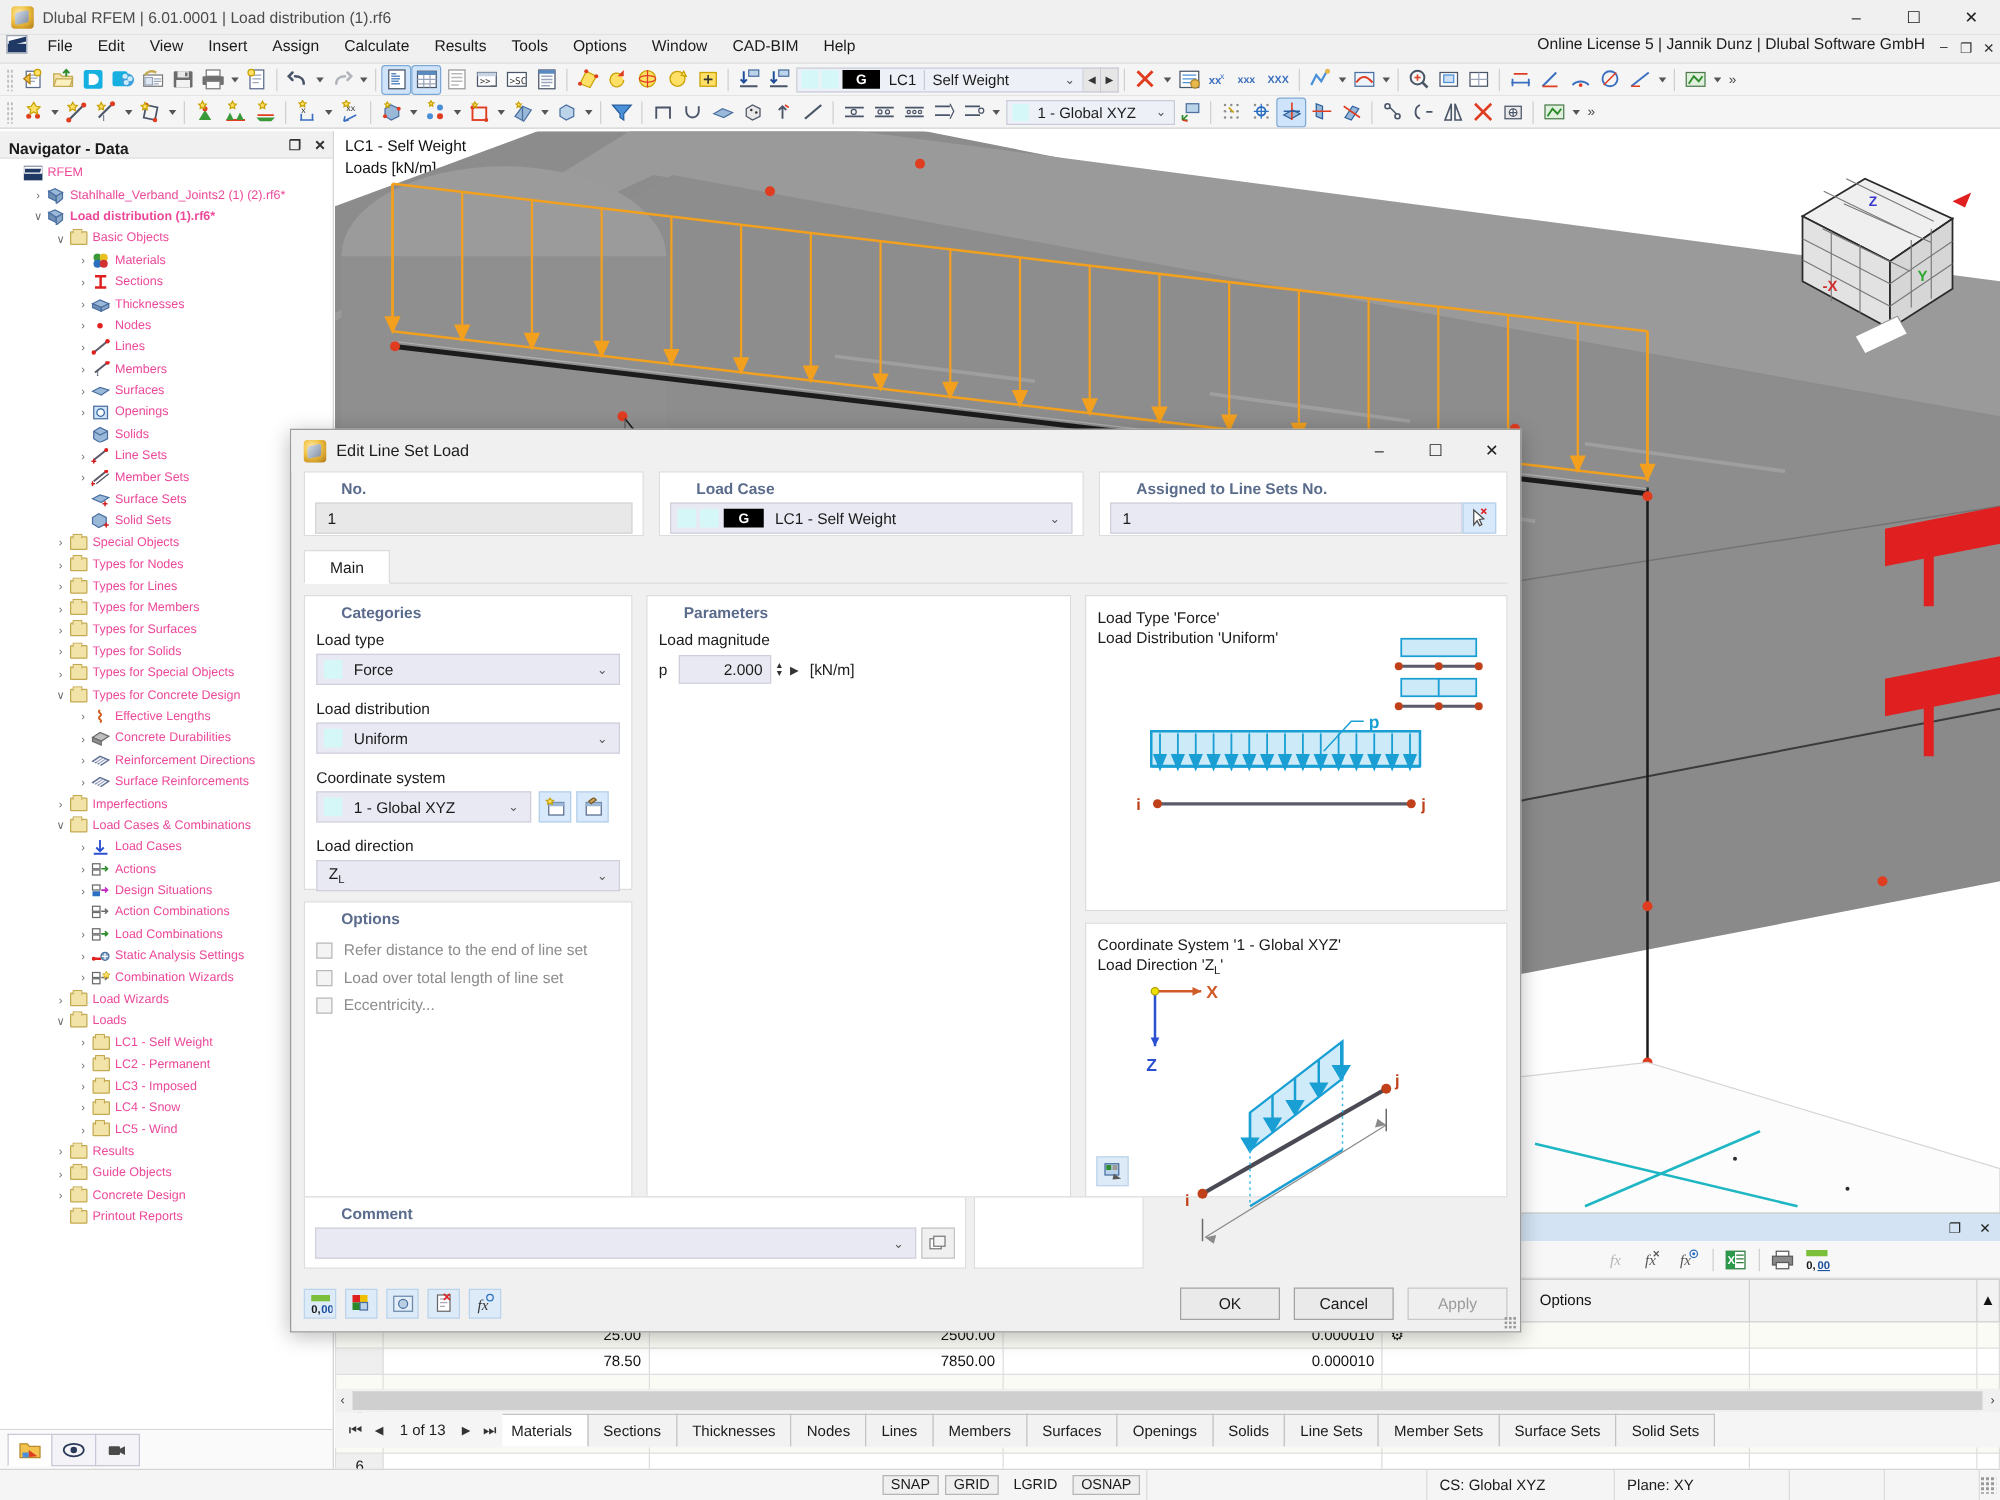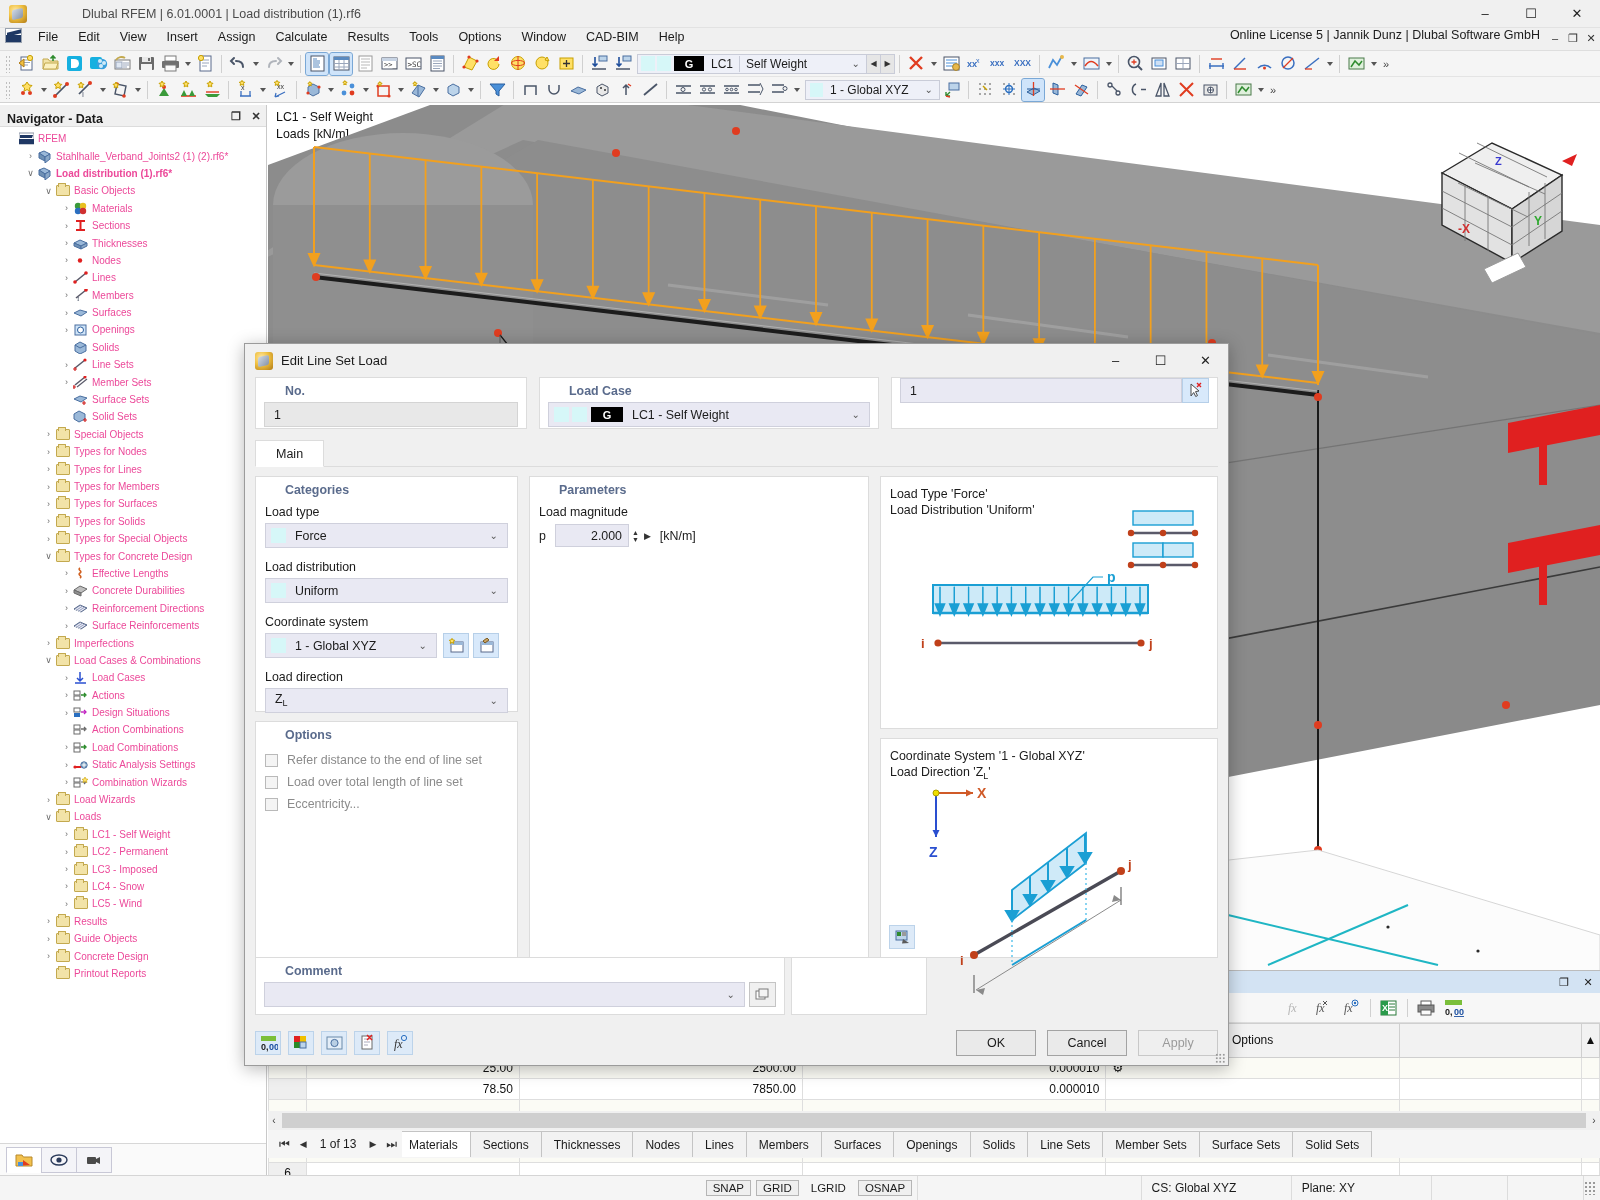--- a/index.html
+++ b/index.html
@@ -17,7 +17,6 @@
   .titlebar {
     height:28px; background:#f0f0f0; display:flex; align-items:center;
     border-bottom:1px solid #e2e2e2;
-    gap:48px;
   }
   .titlebar .app-icon {
     width:18px;height:18px;margin:0 7px 0 9px;border-radius:3px;

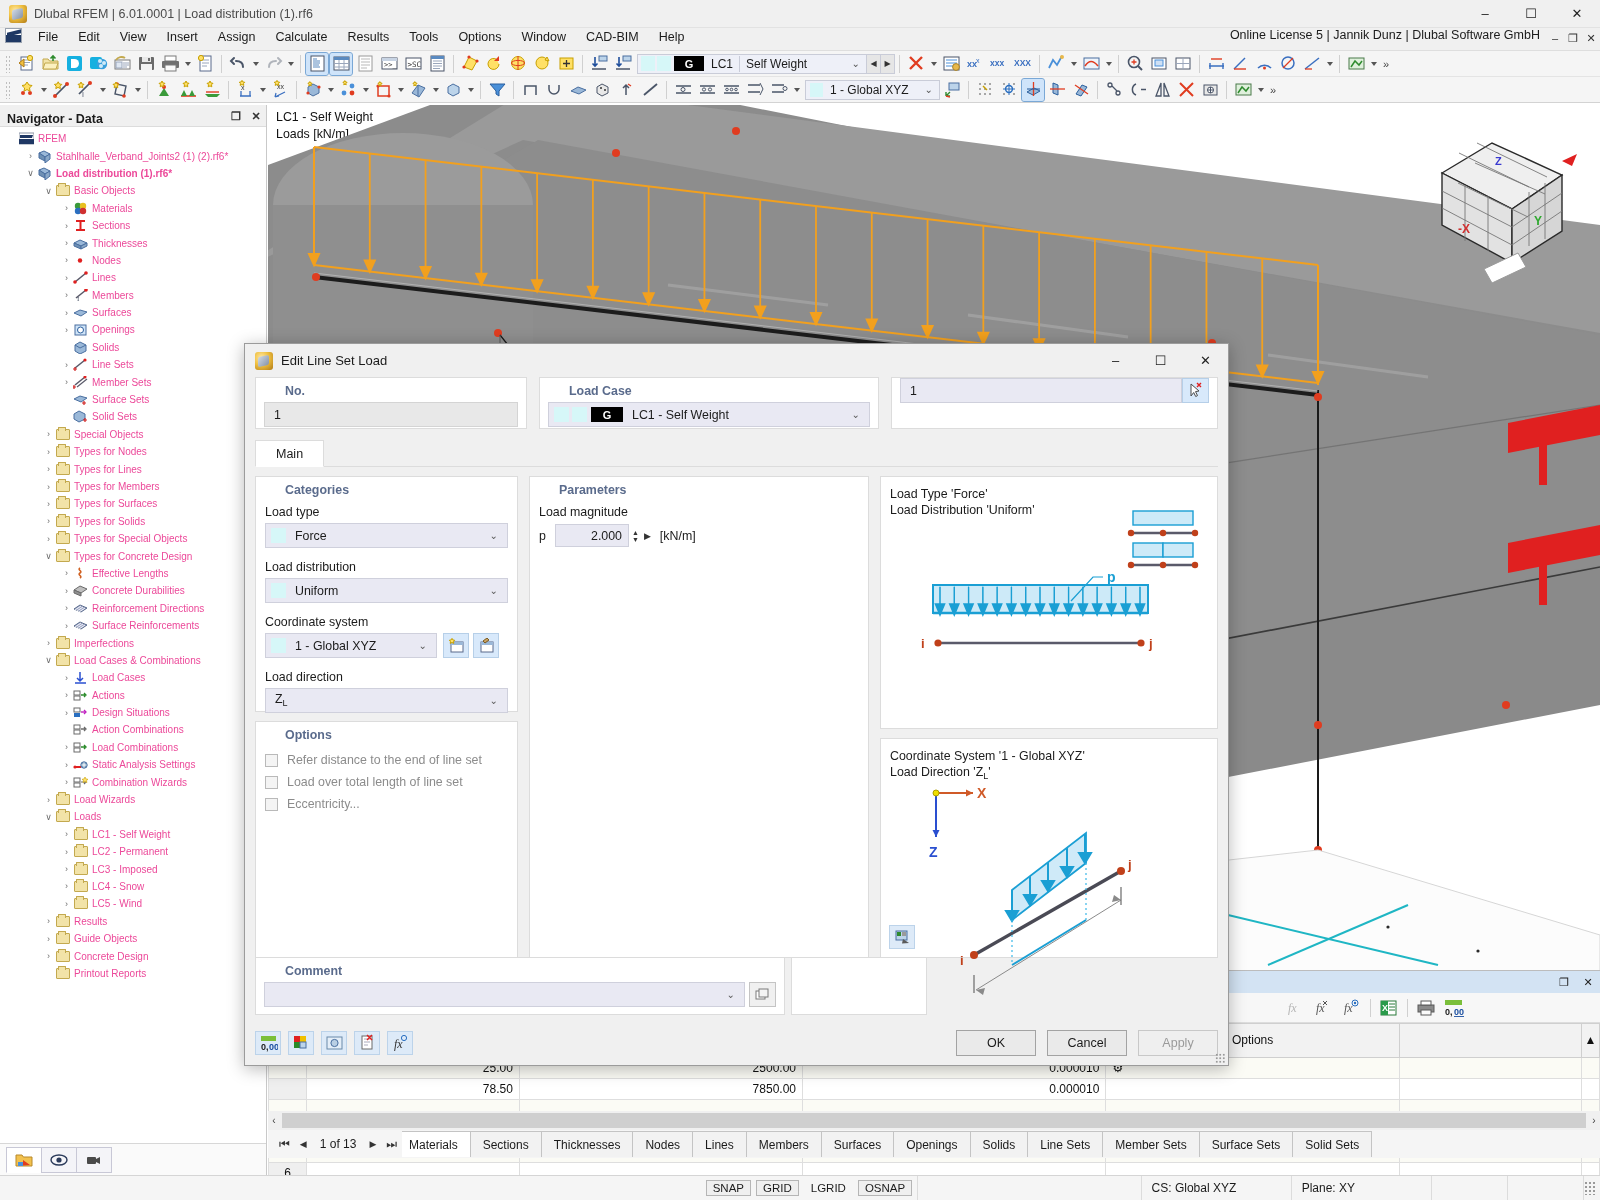--- a/index.html
+++ b/index.html
@@ -185,7 +185,7 @@
 
   
   .dialog {
-    position:absolute; left:244px; top:343px; width:985px; height:723px;
+    position:absolute; left:232px; top:343px; width:985px; height:723px;
     background:#f0f0f0; border:1px solid #9b9b9b; box-shadow:0 3px 16px rgba(0,0,0,.28);
     z-index:40; display:flex; flex-direction:column;
   }

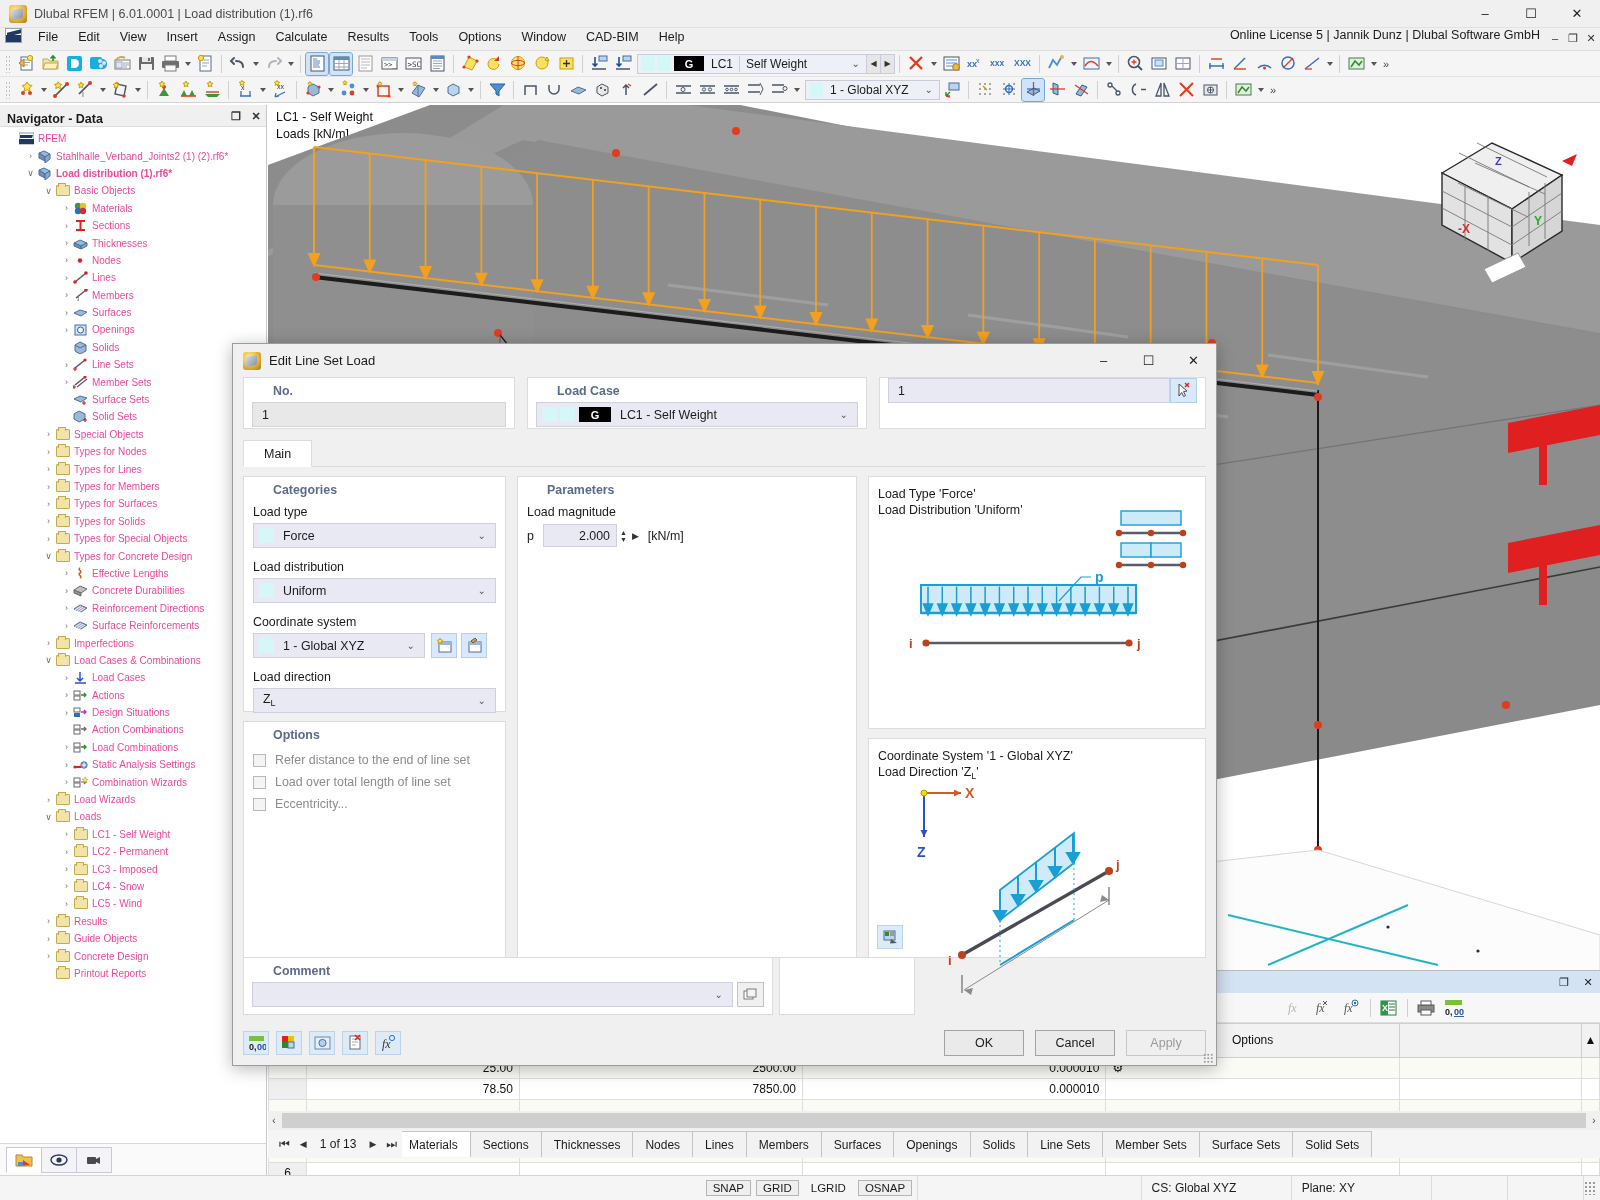--- a/index.html
+++ b/index.html
@@ -1787,6 +1787,7 @@
       </div>
 
       <div class="grpbox" style="flex:1;height:52px">
+        <div class="grp-title">Assigned to Line Sets No.</div>
         <div style="display:flex;margin:0 8px">
           <div class="lfield" style="flex:1;background:#e9e9f3;border-color:#cfd0dc">1</div>
           <div style="width:27px;height:25px;background:#d8e9fb;border:1px solid #b6cfe8;display:flex;align-items:center;justify-content:center">

